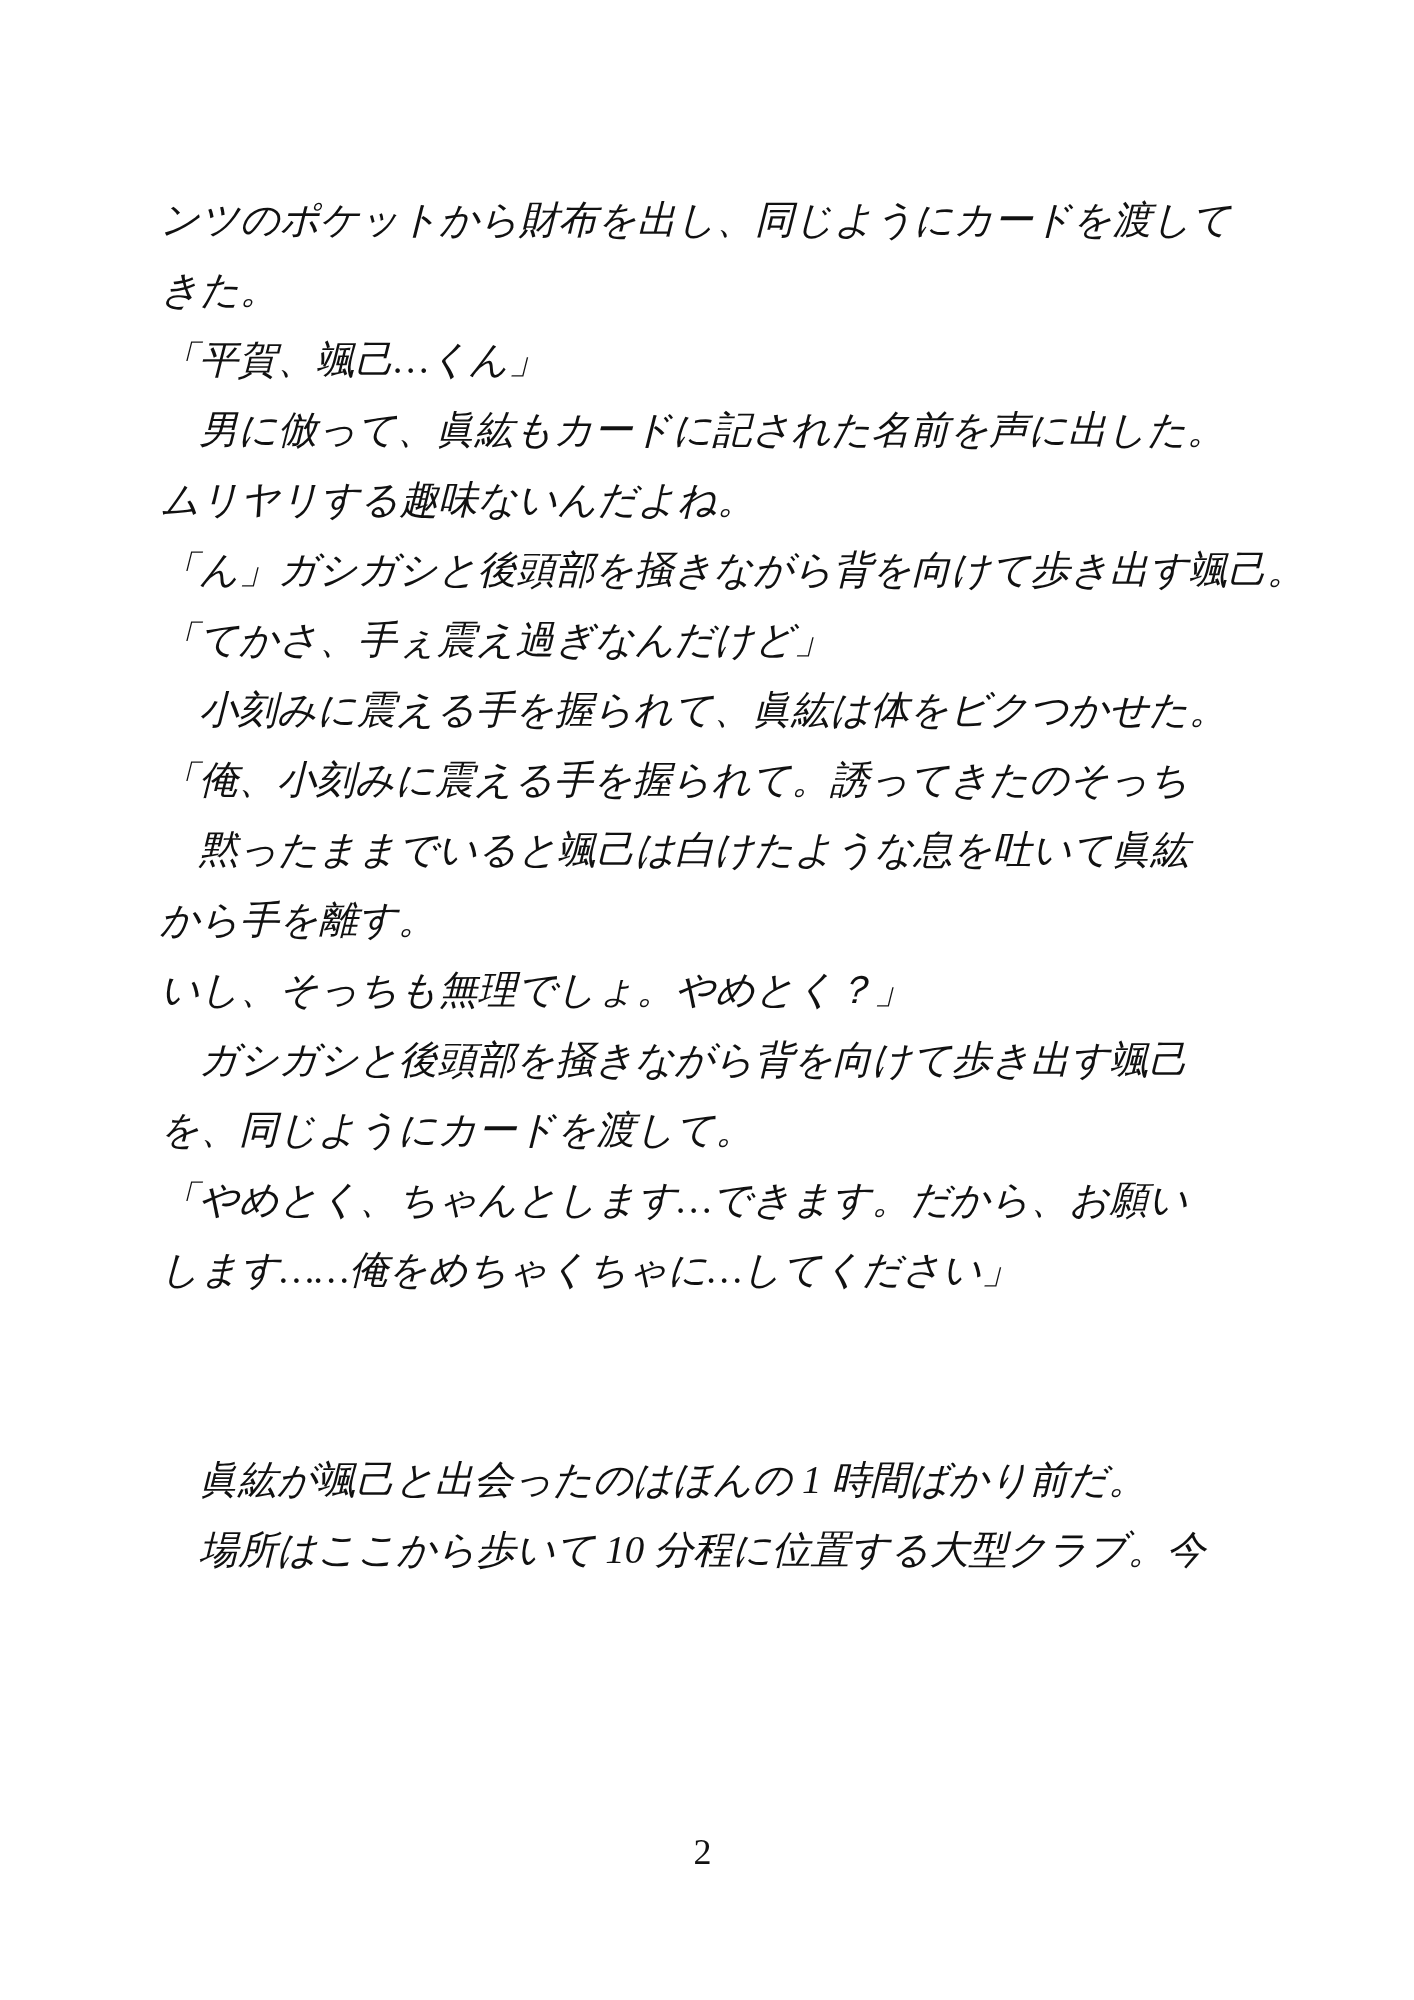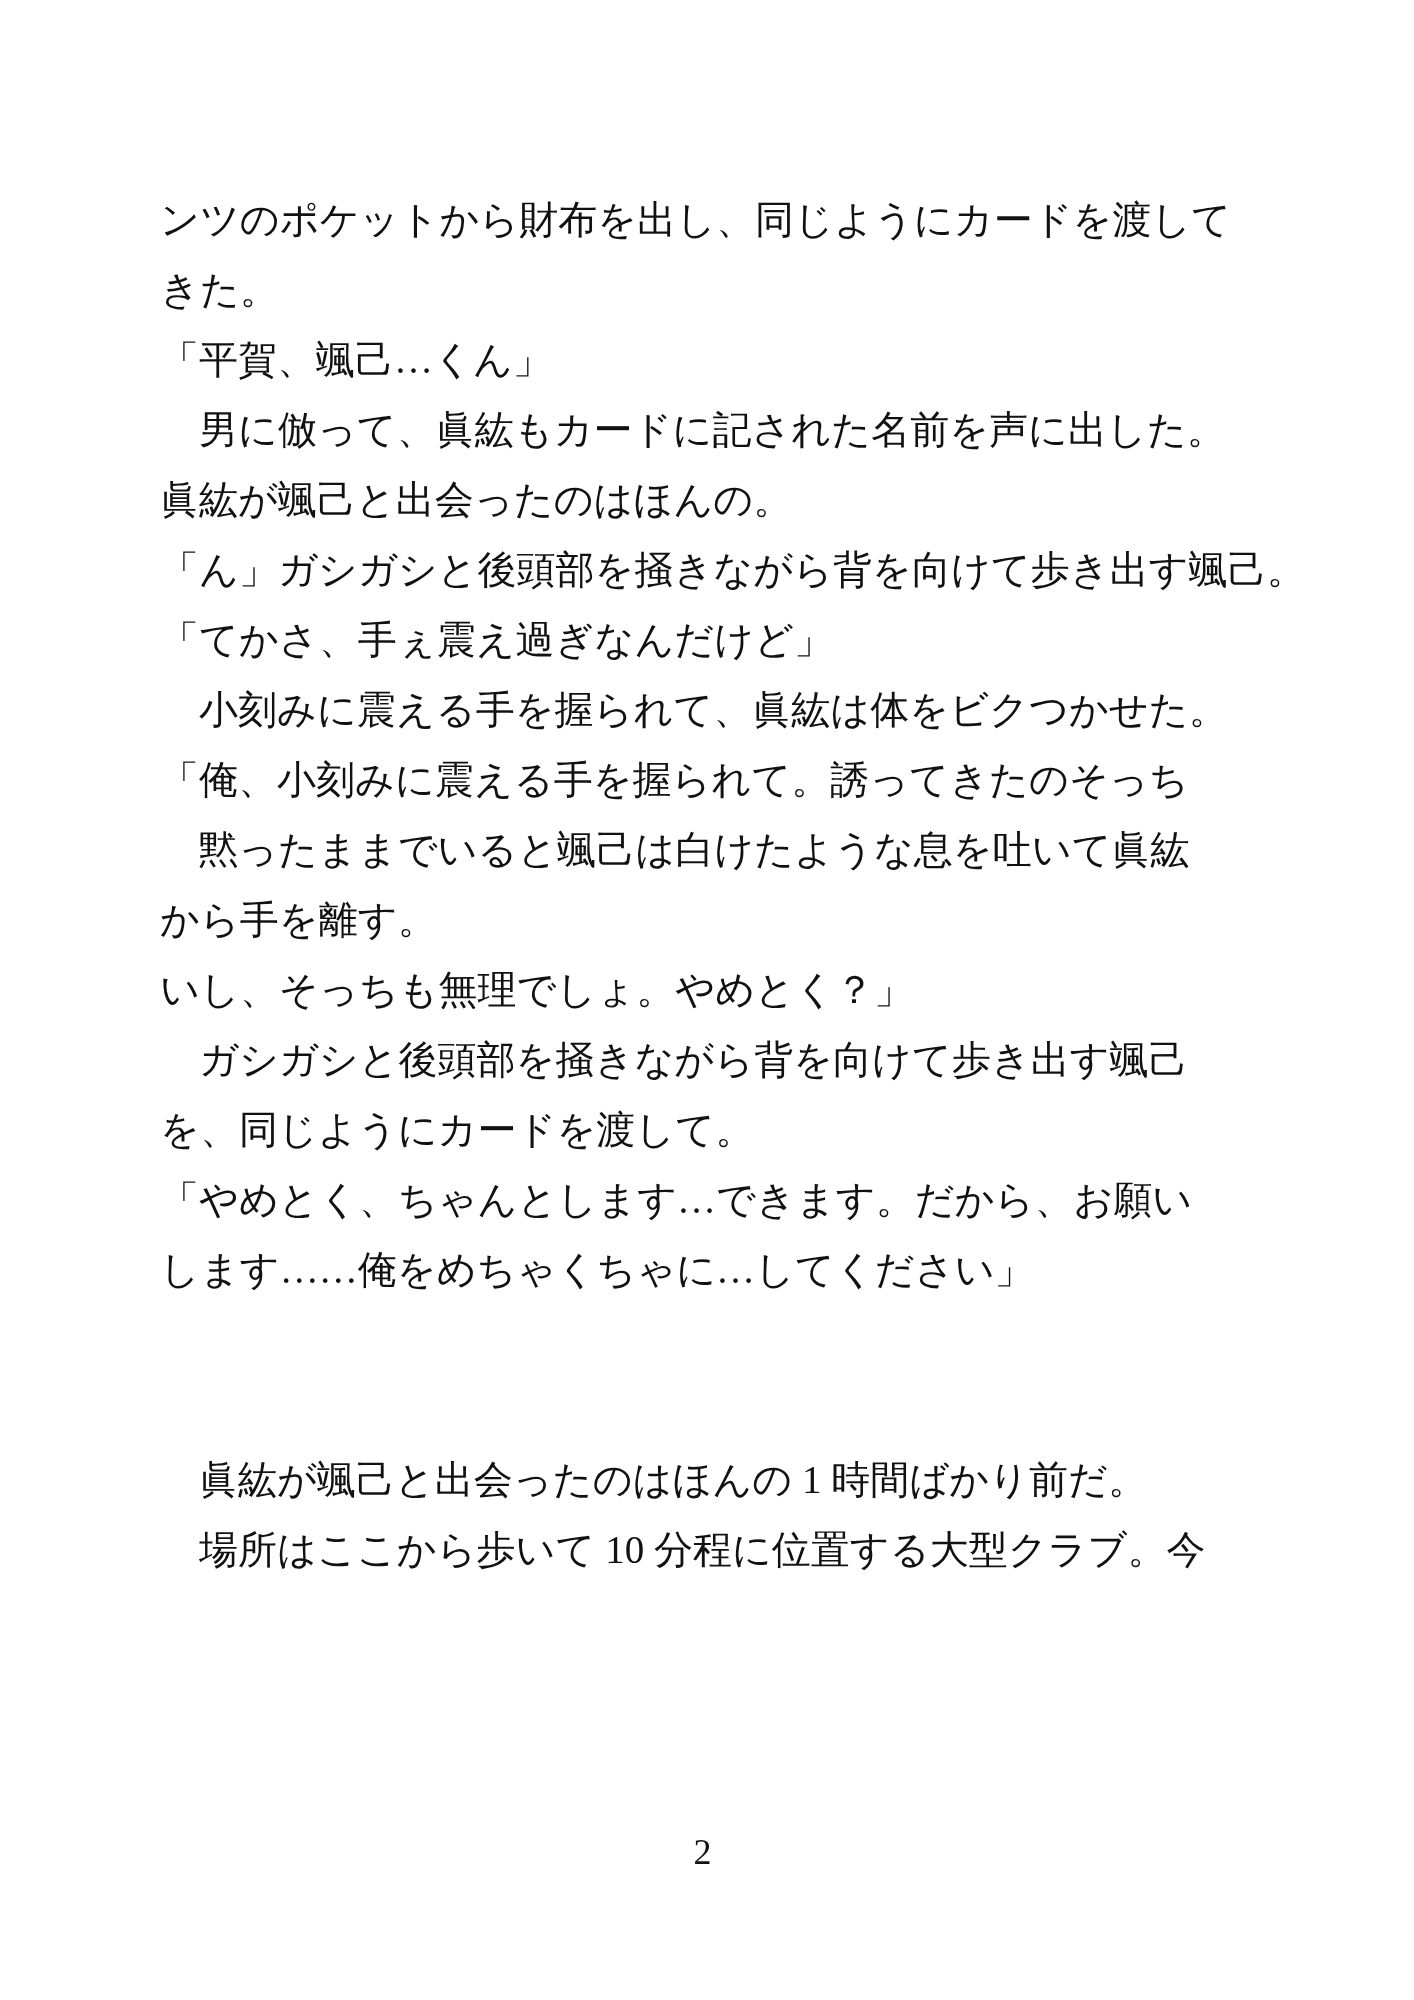--- a/index.html
+++ b/index.html
@@ -25,6 +25,7 @@
     left: 160px;
     top: 185px;
     width: 1085px;
+    font-style: italic;
   }
   .line {
     height: 70px;

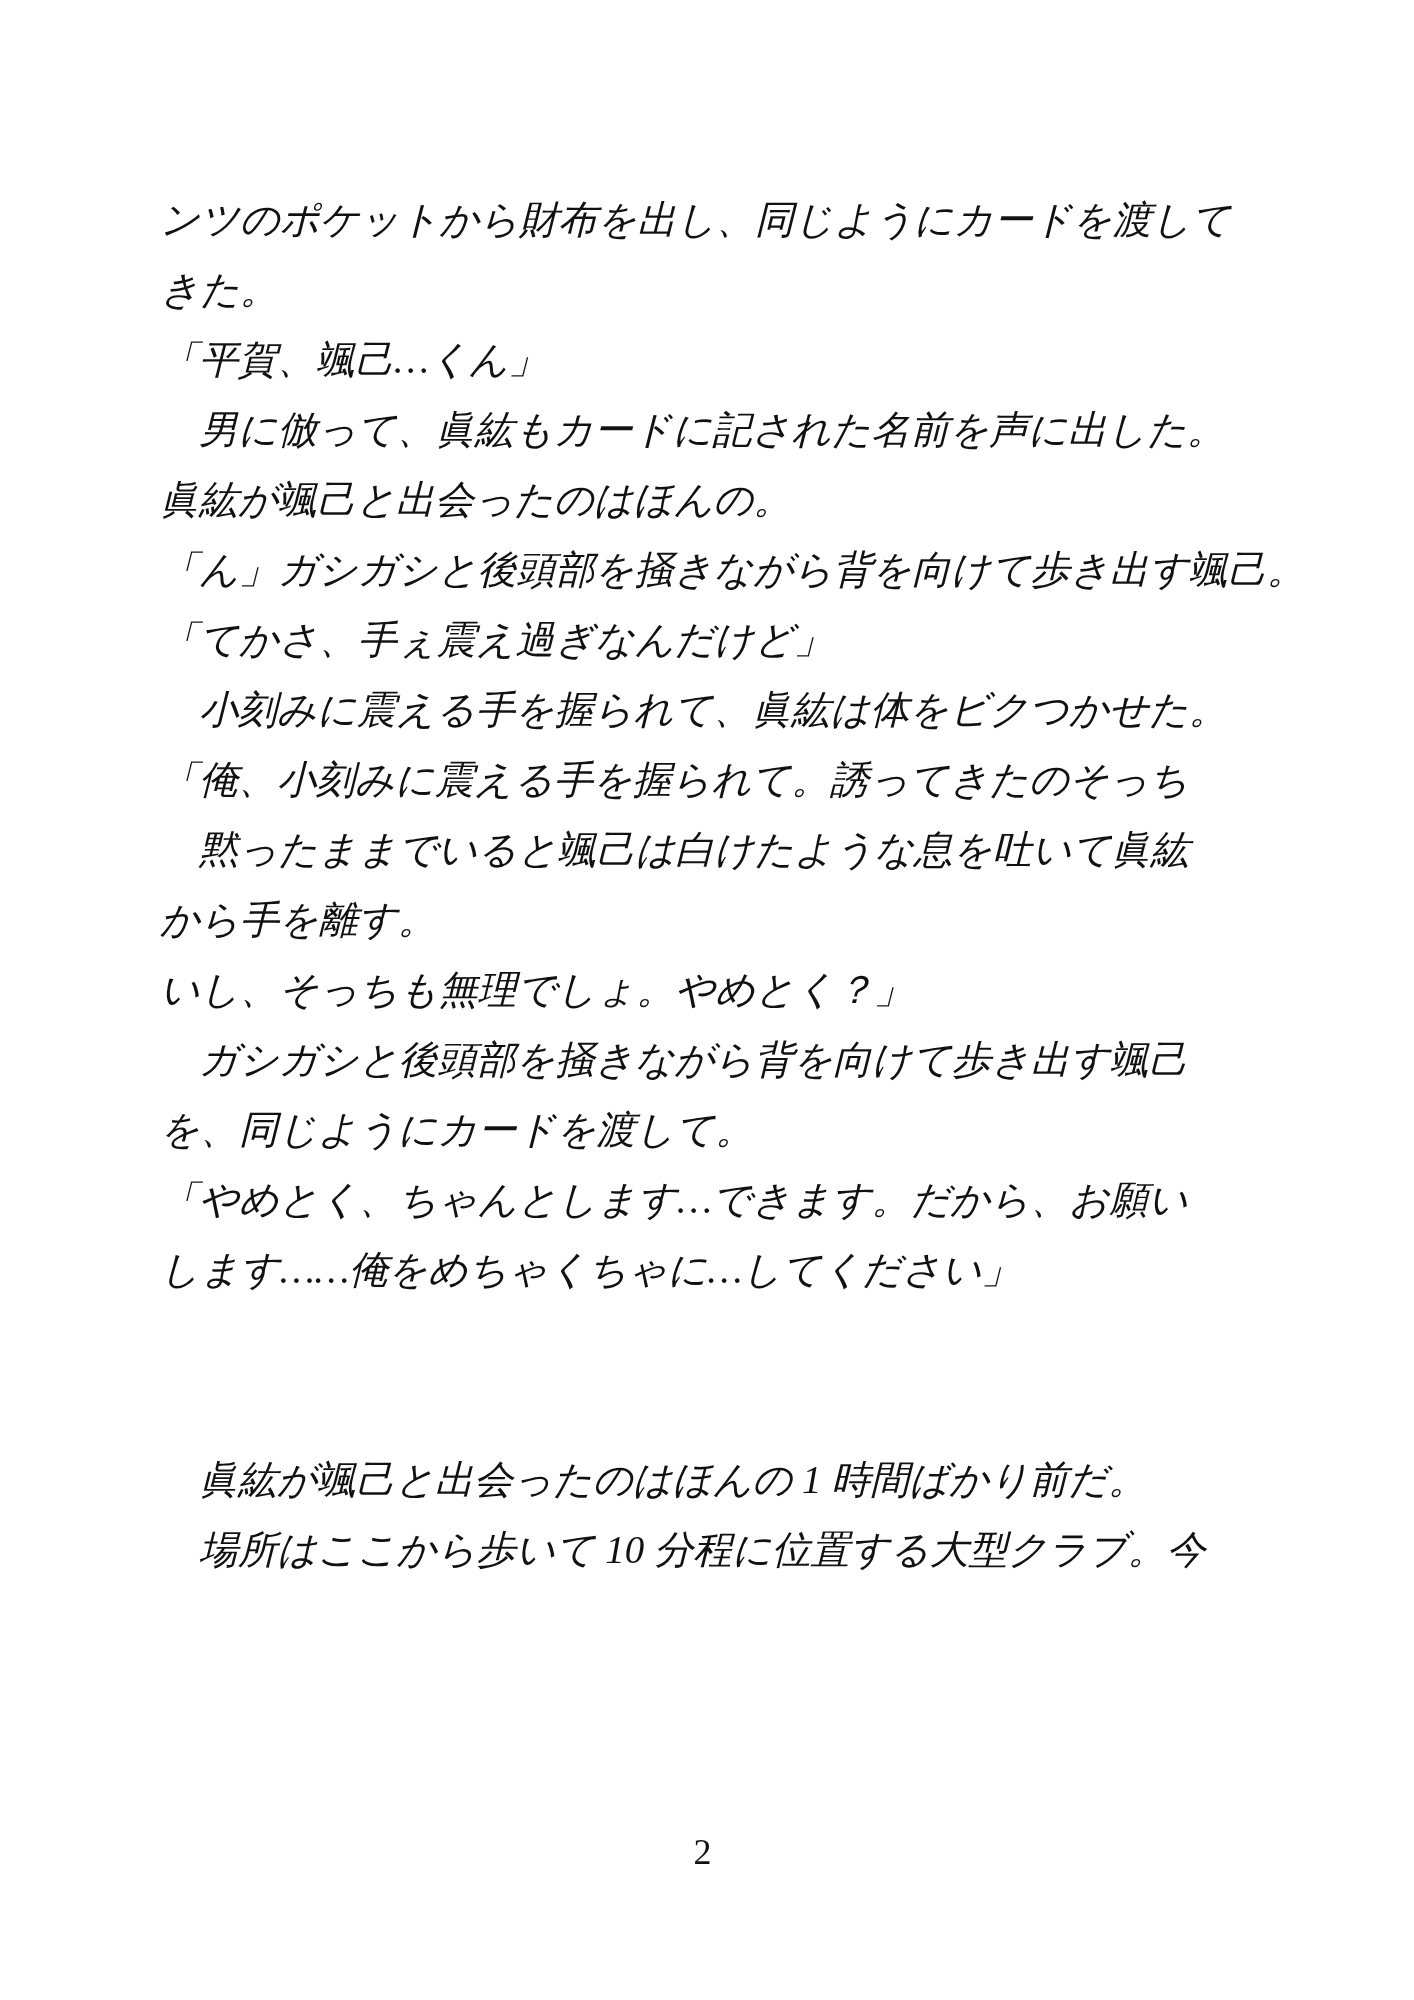--- a/index.html
+++ b/index.html
@@ -59,7 +59,7 @@
       <div class="line">きた。</div>
       <div class="line">「平賀、颯己…くん」</div>
       <div class="line indent">男に倣って、眞紘もカードに記された名前を声に出した。</div>
-      <div class="line">眞紘が颯己と出会ったのはほんの。</div>
+      <div class="line">ムリヤリする趣味ないんだよね。</div>
       <div class="line">「ん」ガシガシと後頭部を掻きながら背を向けて歩き出す颯己。</div>
       <div class="line">「てかさ、手ぇ震え過ぎなんだけど」</div>
       <div class="line indent">小刻みに震える手を握られて、眞紘は体をビクつかせた。</div>

